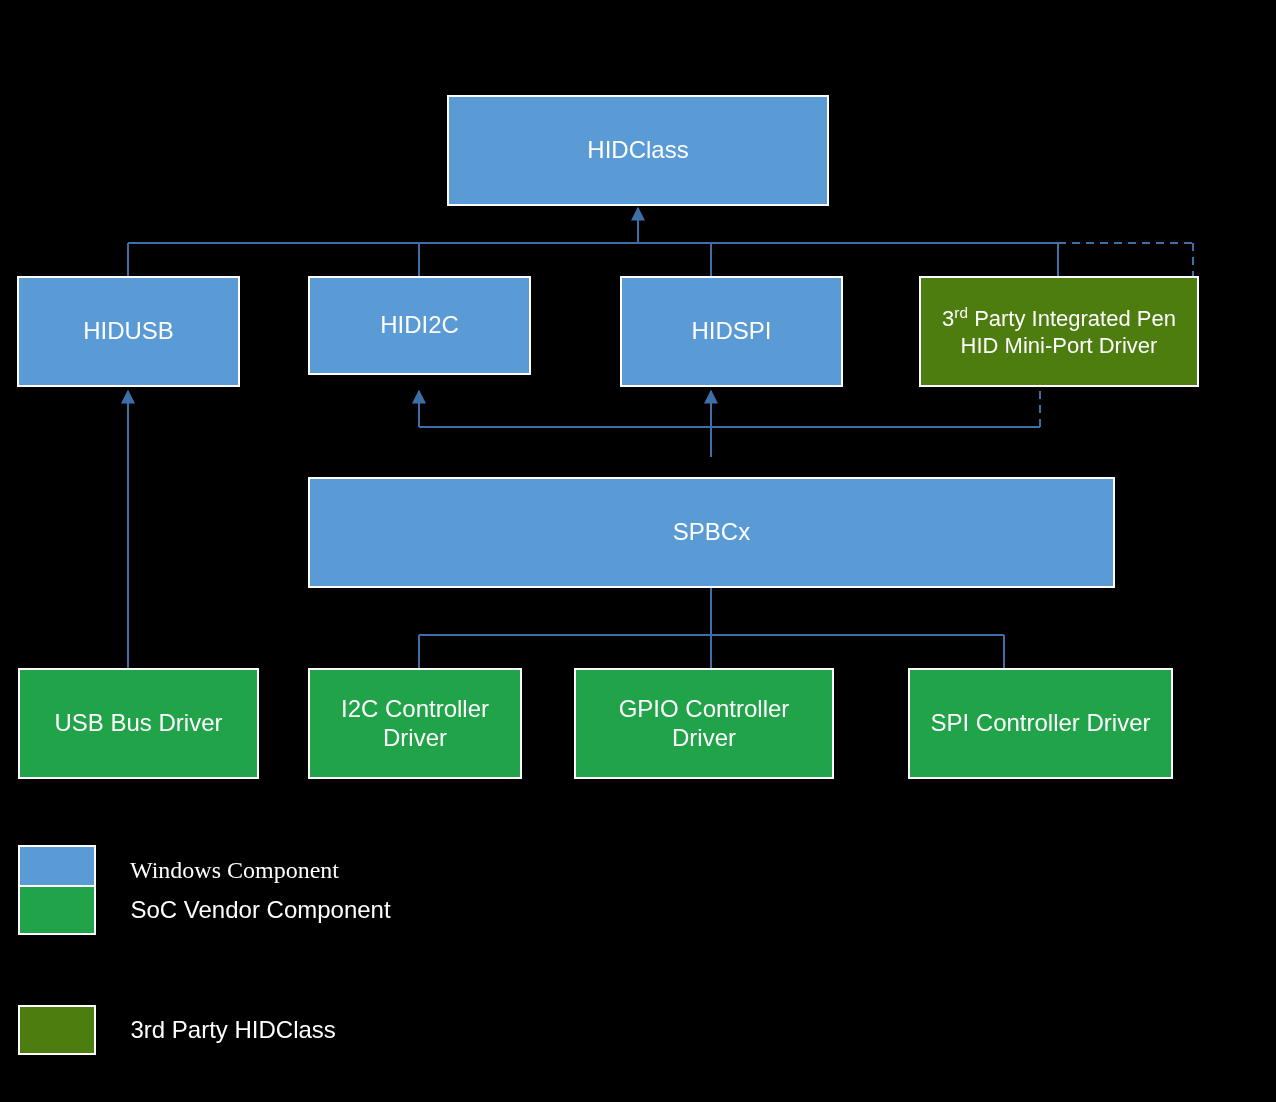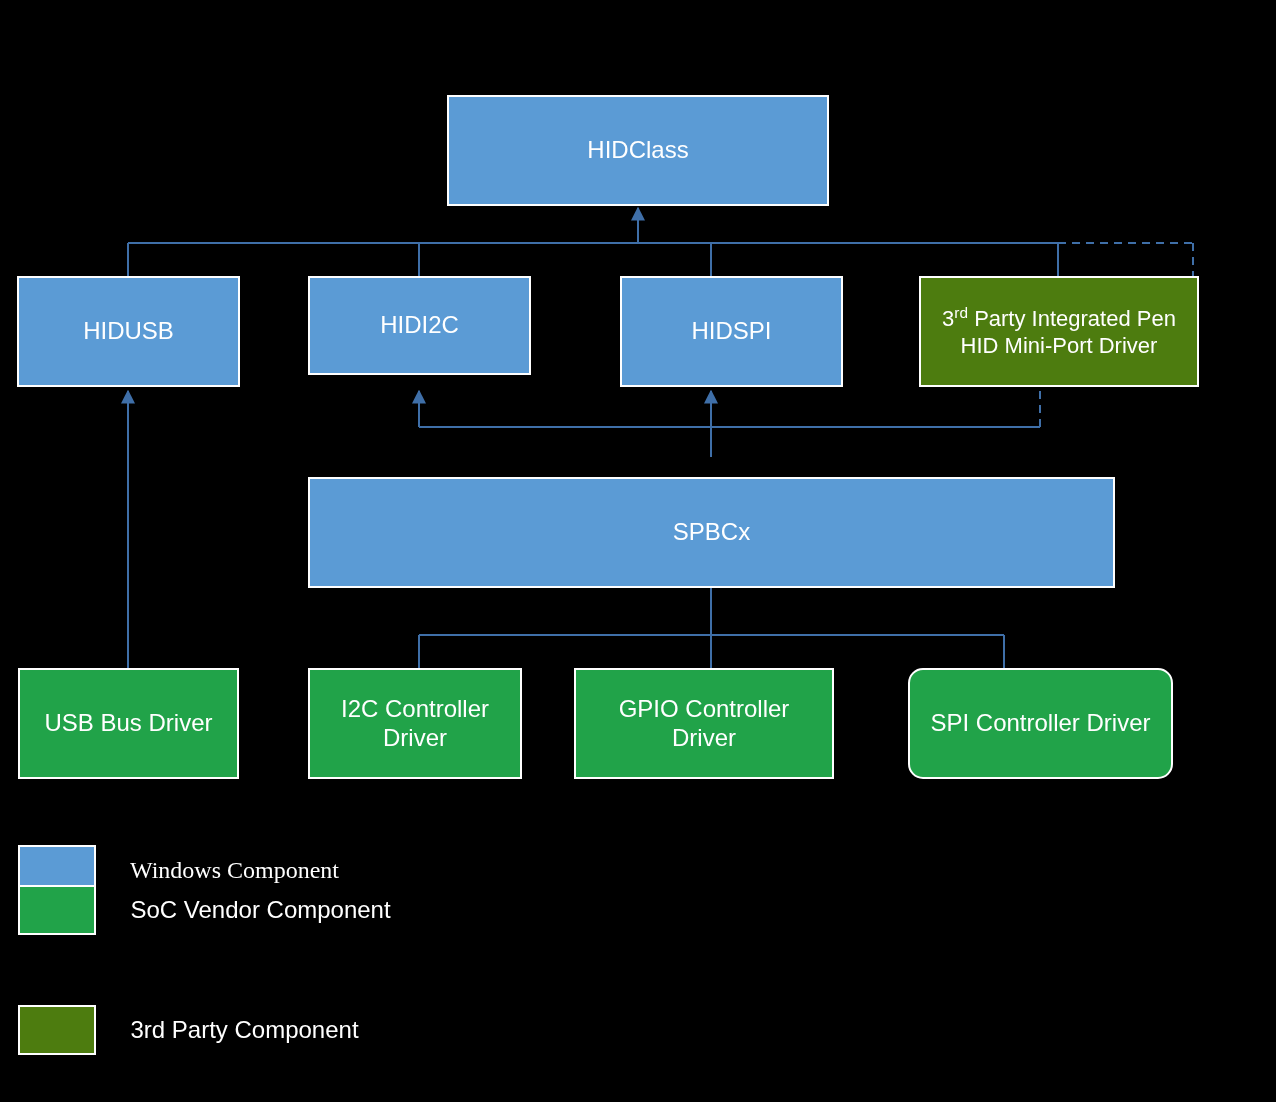--- a/index.html
+++ b/index.html
@@ -122,7 +122,7 @@
     <span>SPBCx</span>
   </div>
 
-  <div class="box green" style="left:18px; top:668px; width:221px; height:111px;">
+  <div class="box green" style="left:18px; top:668px; width:241px; height:111px;">
     <span>USB Bus Driver</span>
   </div>
   <div class="box green" style="left:308px; top:668px; width:214px; height:111px;">

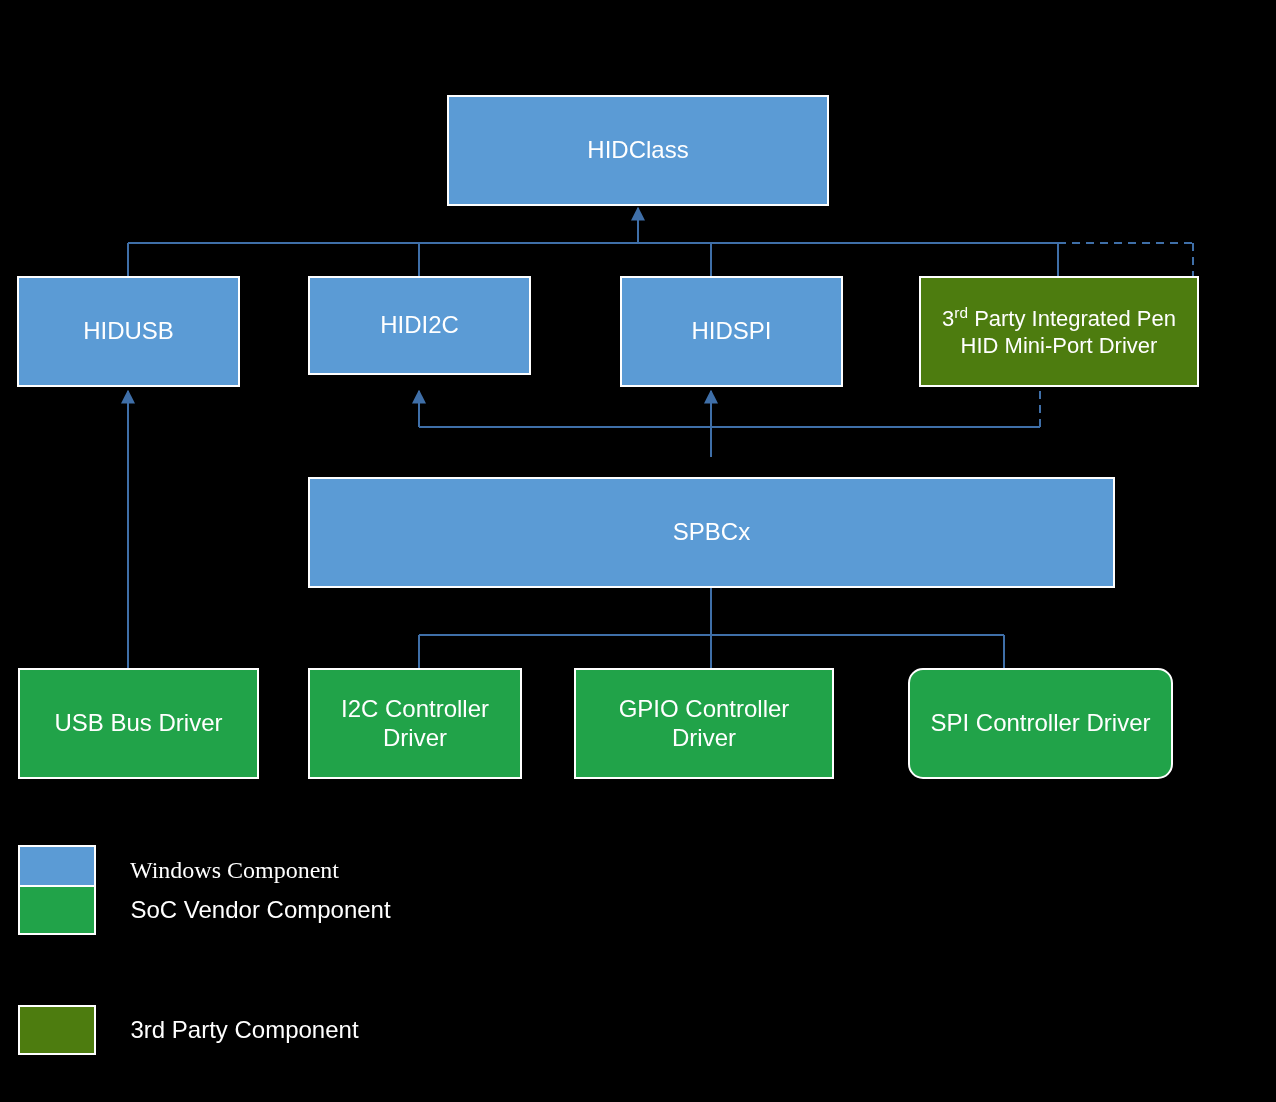--- a/index.html
+++ b/index.html
@@ -131,7 +131,7 @@
   <div class="box green" style="left:574px; top:668px; width:260px; height:111px;">
     <span>GPIO Controller Driver</span>
   </div>
-  <div class="box green" style="left:908px; top:668px; width:265px; height:111px;border-radius:15px;">
+  <div class="box green" style="left:908px; top:668px; width:265px; height:111px;">
     <span>SPI Controller Driver</span>
   </div>
 

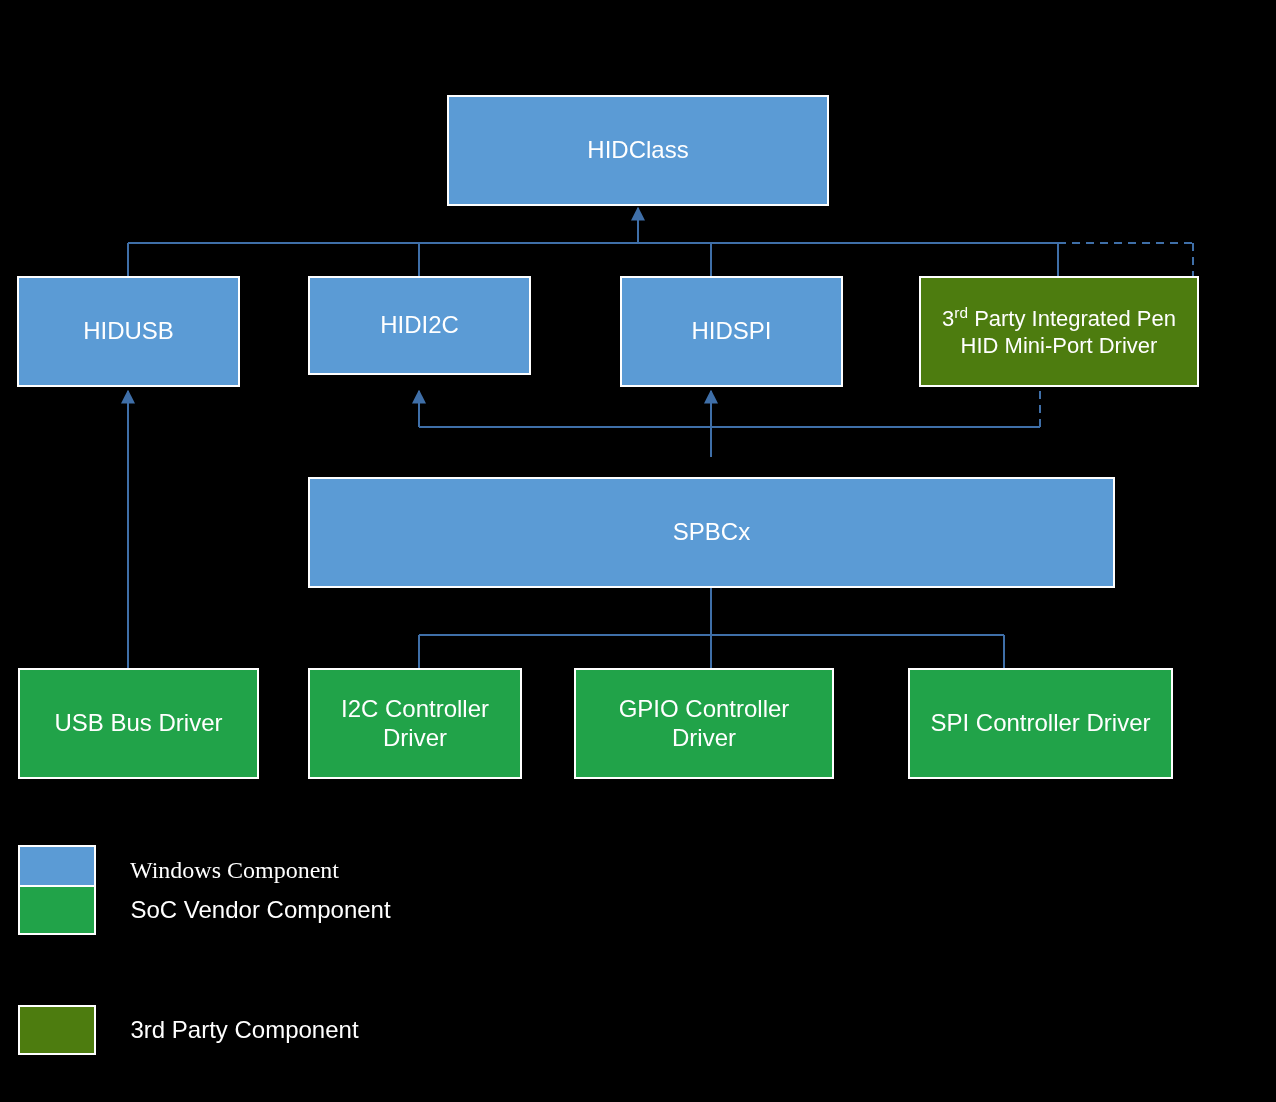--- a/index.html
+++ b/index.html
@@ -145,7 +145,7 @@
   </div>
   <div class="legend" style="left:18px; top:1005px;">
     <span class="swatch purple"></span>
-    <span class="label">3rd Party Component</span>
+    <span class="label">3rd Party HIDClass</span>
   </div>
 
 </div>

